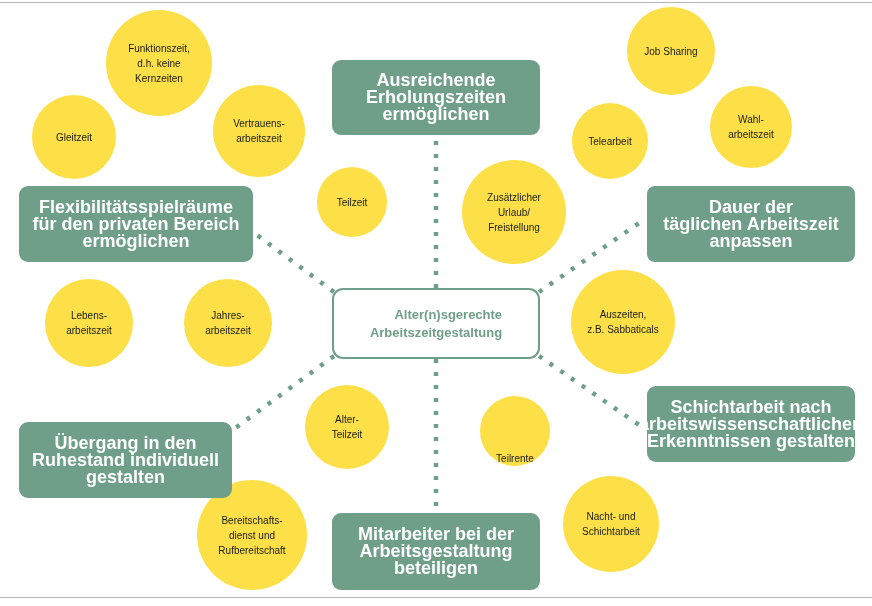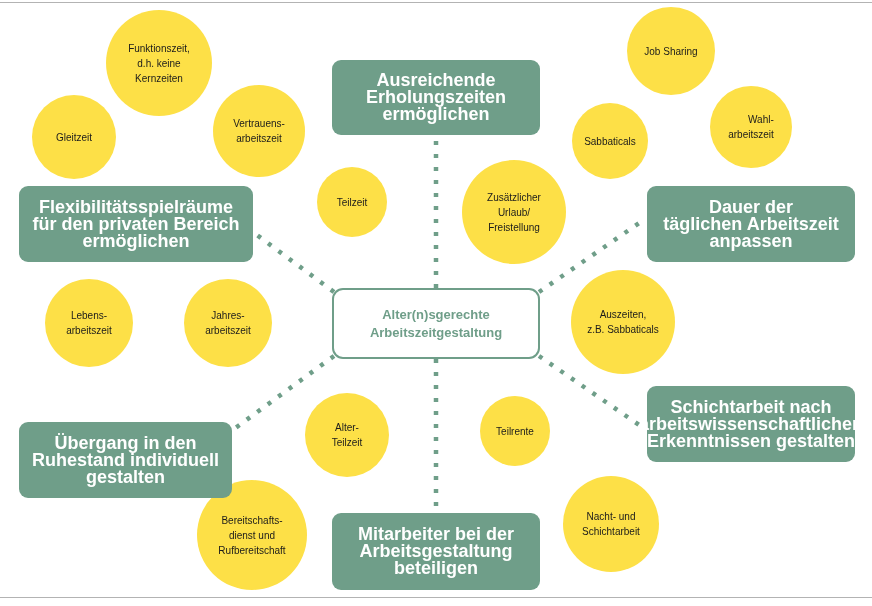--- a/index.html
+++ b/index.html
@@ -133,7 +133,7 @@
       <div class="circle" style="left: 627px; top: 7px; width: 88px; height: 88px;">
         <span class="lbl">Job Sharing</span>
       </div>
-      <div class="circle" style="left: 710px; top: 86px; width: 82px; height: 82px; text-align: right;">
+      <div class="circle" style="left: 710px; top: 86px; width: 82px; height: 82px;">
         <span class="lbl">Wahl-
 arbeitszeit</span>
       </div>

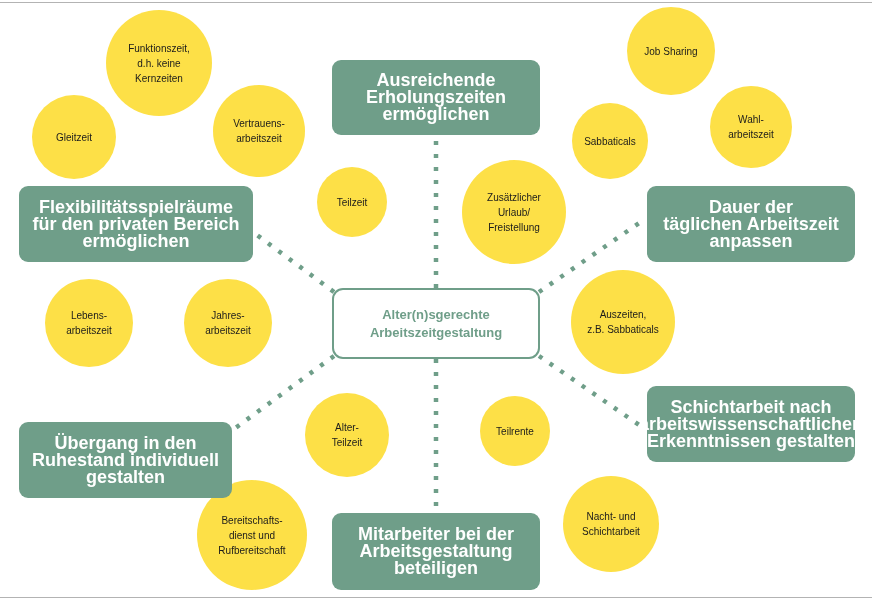--- a/index.html
+++ b/index.html
@@ -128,7 +128,7 @@
 Freistellung</span>
       </div>
       <div class="circle" style="left: 572px; top: 103px; width: 76px; height: 76px;">
-        <span class="lbl">Sabbaticals</span>
+        <span class="lbl">Telearbeit</span>
       </div>
       <div class="circle" style="left: 627px; top: 7px; width: 88px; height: 88px;">
         <span class="lbl">Job Sharing</span>

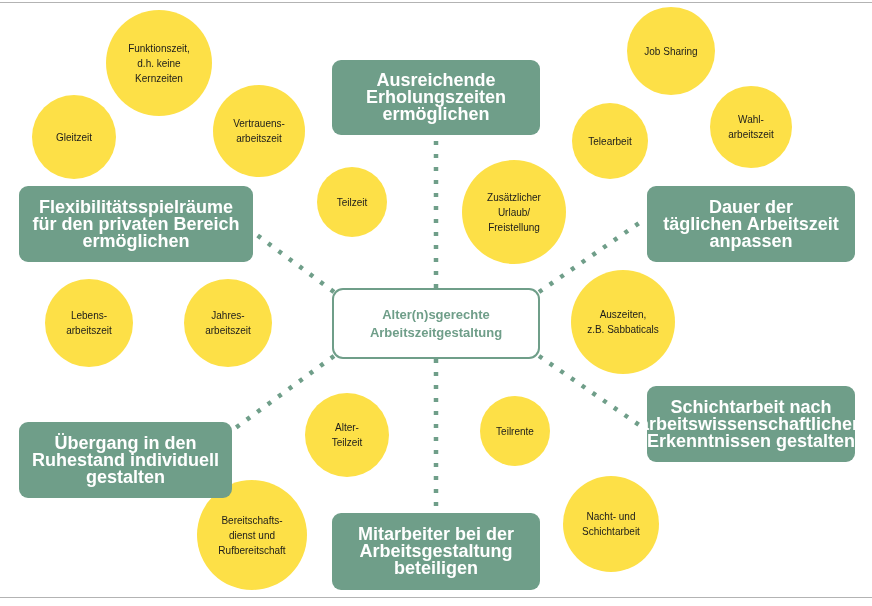--- a/index.html
+++ b/index.html
@@ -177,7 +177,7 @@
 für den privaten Bereich
 ermöglichen</span>
       </div>
-      <div class="box" style="left: 647px; top: 186px; width: 208px; height: 76px;">
+      <div class="box" style="left: 647px; top: 186px; width: 208px; height: 76px; border-radius: 8px;">
         <span class="lbl">Dauer der
 täglichen Arbeitszeit
 anpassen</span>

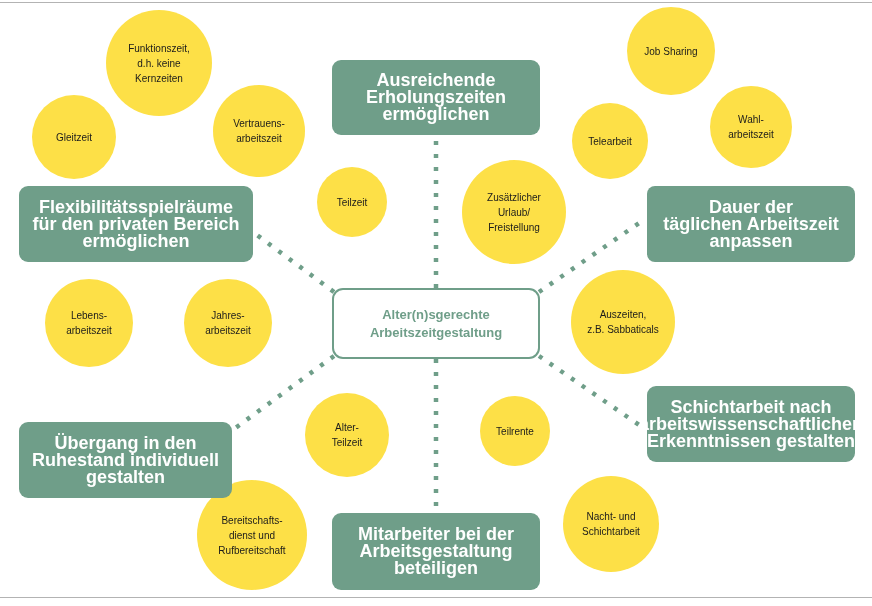--- a/index.html
+++ b/index.html
@@ -199,7 +199,7 @@
       </div>
     </div>
 
-  <div class="center-node" style="left: 332px; top: 288px; width: 208px; height: 71px;">
+  <div class="center-node" style="left: 332px; top: 288px; width: 208px; height: 71px; text-align: right;">
     <span class="lbl">Alter(n)sgerechte
 Arbeitszeitgestaltung</span>
   </div>

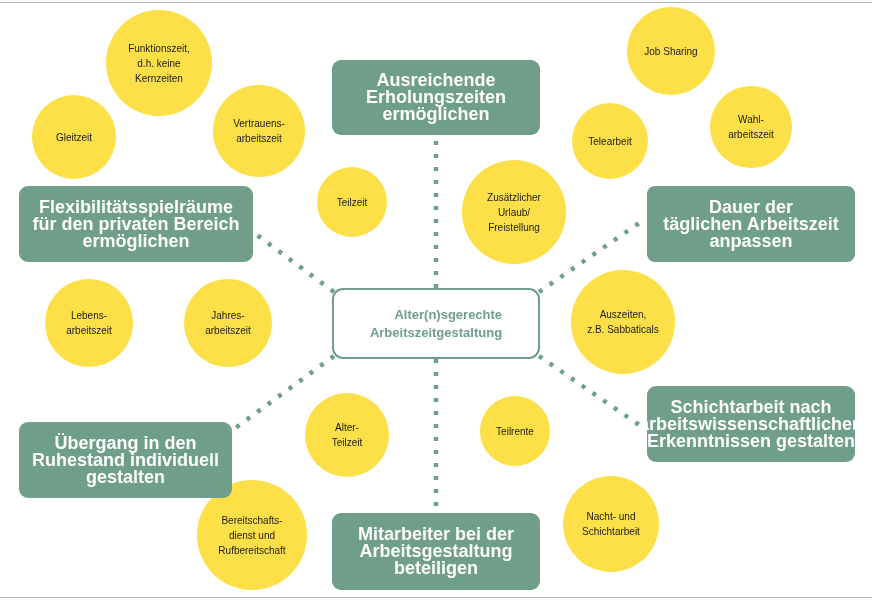--- a/index.html
+++ b/index.html
@@ -149,7 +149,7 @@
         <span class="lbl">Auszeiten,
 z.B. Sabbaticals</span>
       </div>
-      <div class="circle" style="left: 305px; top: 393px; width: 84px; height: 84px;">
+      <div class="circle" style="left: 305px; top: 385px; width: 84px; height: 84px;">
         <span class="lbl">Alter-
 Teilzeit</span>
       </div>

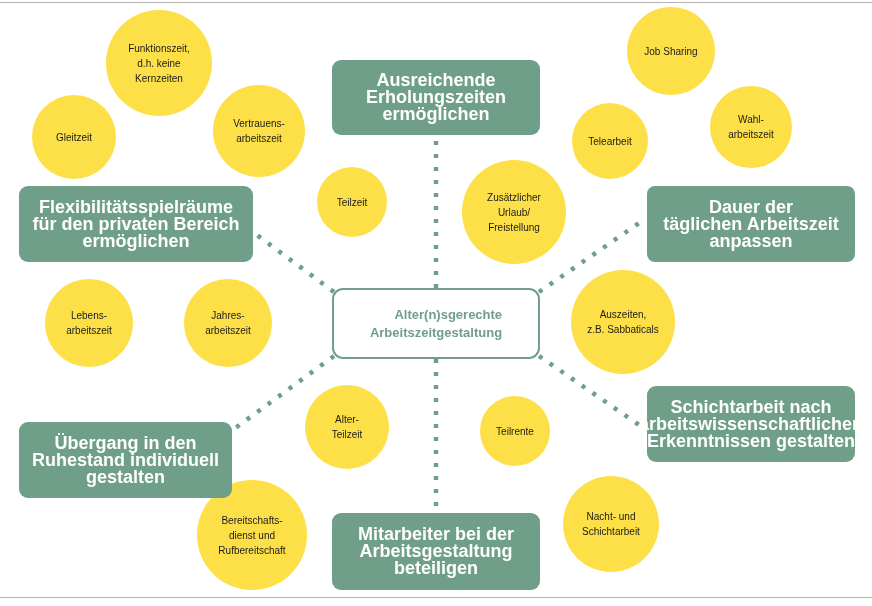--- a/index.html
+++ b/index.html
@@ -153,7 +153,7 @@
         <span class="lbl">Alter-
 Teilzeit</span>
       </div>
-      <div class="circle" style="left: 480px; top: 396px; width: 70px; height: 70px;">
+      <div class="circle" style="left: 480px; top: 396px; width: 70px; height: 70px; align-items: flex-end;">
         <span class="lbl">Teilrente</span>
       </div>
       <div class="circle" style="left: 197px; top: 480px; width: 110px; height: 110px;">

